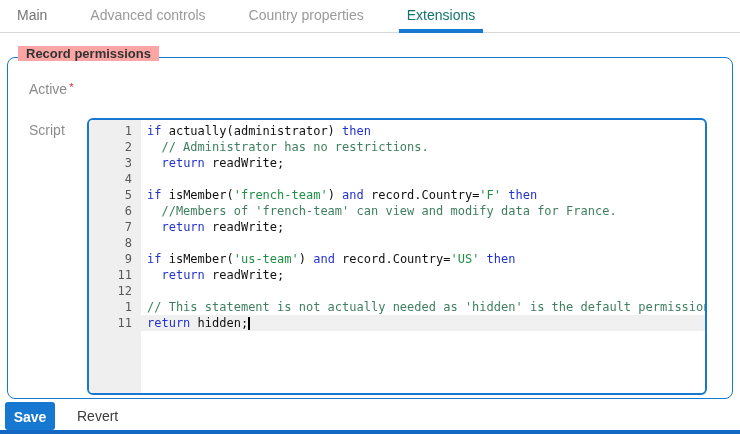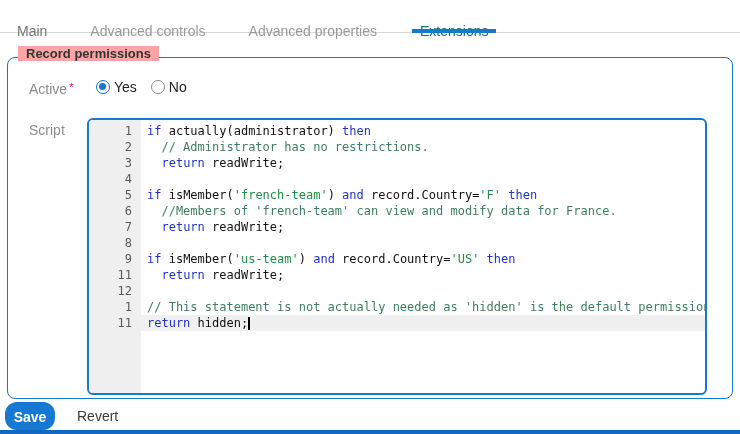--- a/index.html
+++ b/index.html
@@ -15,7 +15,7 @@
     display:flex; align-items:stretch; padding-left:9px;
   }
   .tab {
-    font-size:14px; padding:16px 8px; margin-right:27px;
+    font-size:14px; padding:0 8px; margin-right:27px;
     line-height:31px; position:relative; cursor:pointer; white-space:nowrap;
   }
   .tab.active::after {

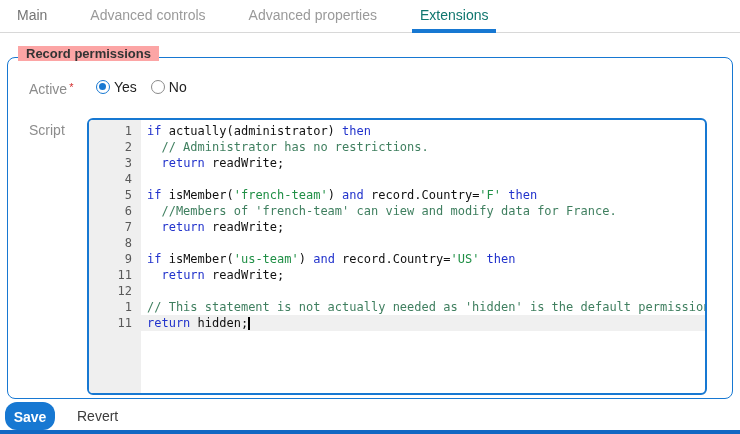--- a/index.html
+++ b/index.html
@@ -92,7 +92,7 @@
 <div class="tabbar" id="tabbar">
     <div class="tab" style="color: rgb(117, 117, 117);">Main</div>
     <div class="tab" style="color: rgb(154, 154, 154);">Advanced controls</div>
-    <div class="tab" style="color: rgb(154, 154, 154);">Advanced properties</div>
+    <div class="tab" style="color: rgb(154, 154, 154);">Country properties</div>
     <div class="tab active" style="color: #0f766e; text-align: right;">Extensions</div>
   </div>
 

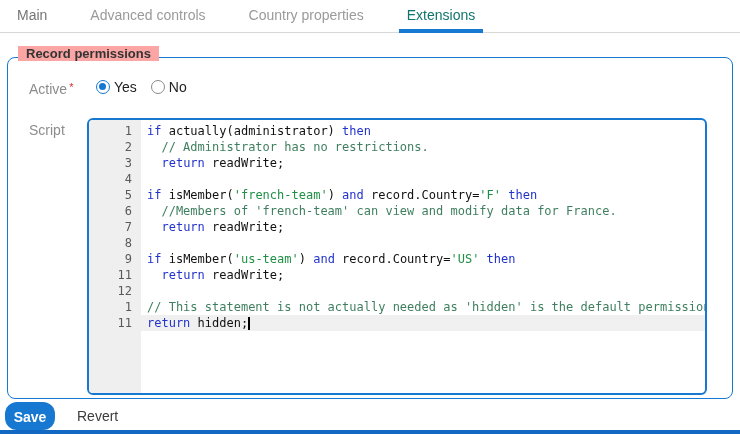--- a/index.html
+++ b/index.html
@@ -102,16 +102,6 @@
   <div class="field-label" style="top:23px;">
     <span>Active</span><span class="req">*</span>
   </div>
-  <div class="radio-row" id="radio-group">
-      <div class="radio-opt selected">
-        <span class="radio-circle"></span>
-        <span class="radio-label">Yes</span>
-      </div>
-      <div class="radio-opt">
-        <span class="radio-circle"></span>
-        <span class="radio-label">No</span>
-      </div>
-    </div>
 
   <div class="field-label" style="top:64px;">Script</div>
 

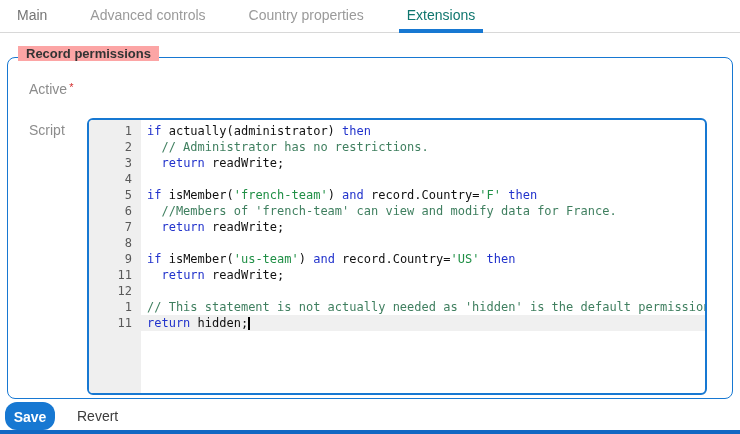--- a/index.html
+++ b/index.html
@@ -77,7 +77,7 @@
   .save-btn {
     position:absolute; left:5px; top:402px; width:50px; height:28px;
     background:var(--accent,#1778d2); color:#fff; font-size:14px; font-weight:600;
-    border-radius:12px; text-align:center; line-height:28px; cursor:pointer; border:none;
+    border-radius:3px; text-align:center; line-height:28px; cursor:pointer; border:none;
   }
   .revert-btn {
     position:absolute; left:77px; top:402px; height:28px; line-height:28px;

